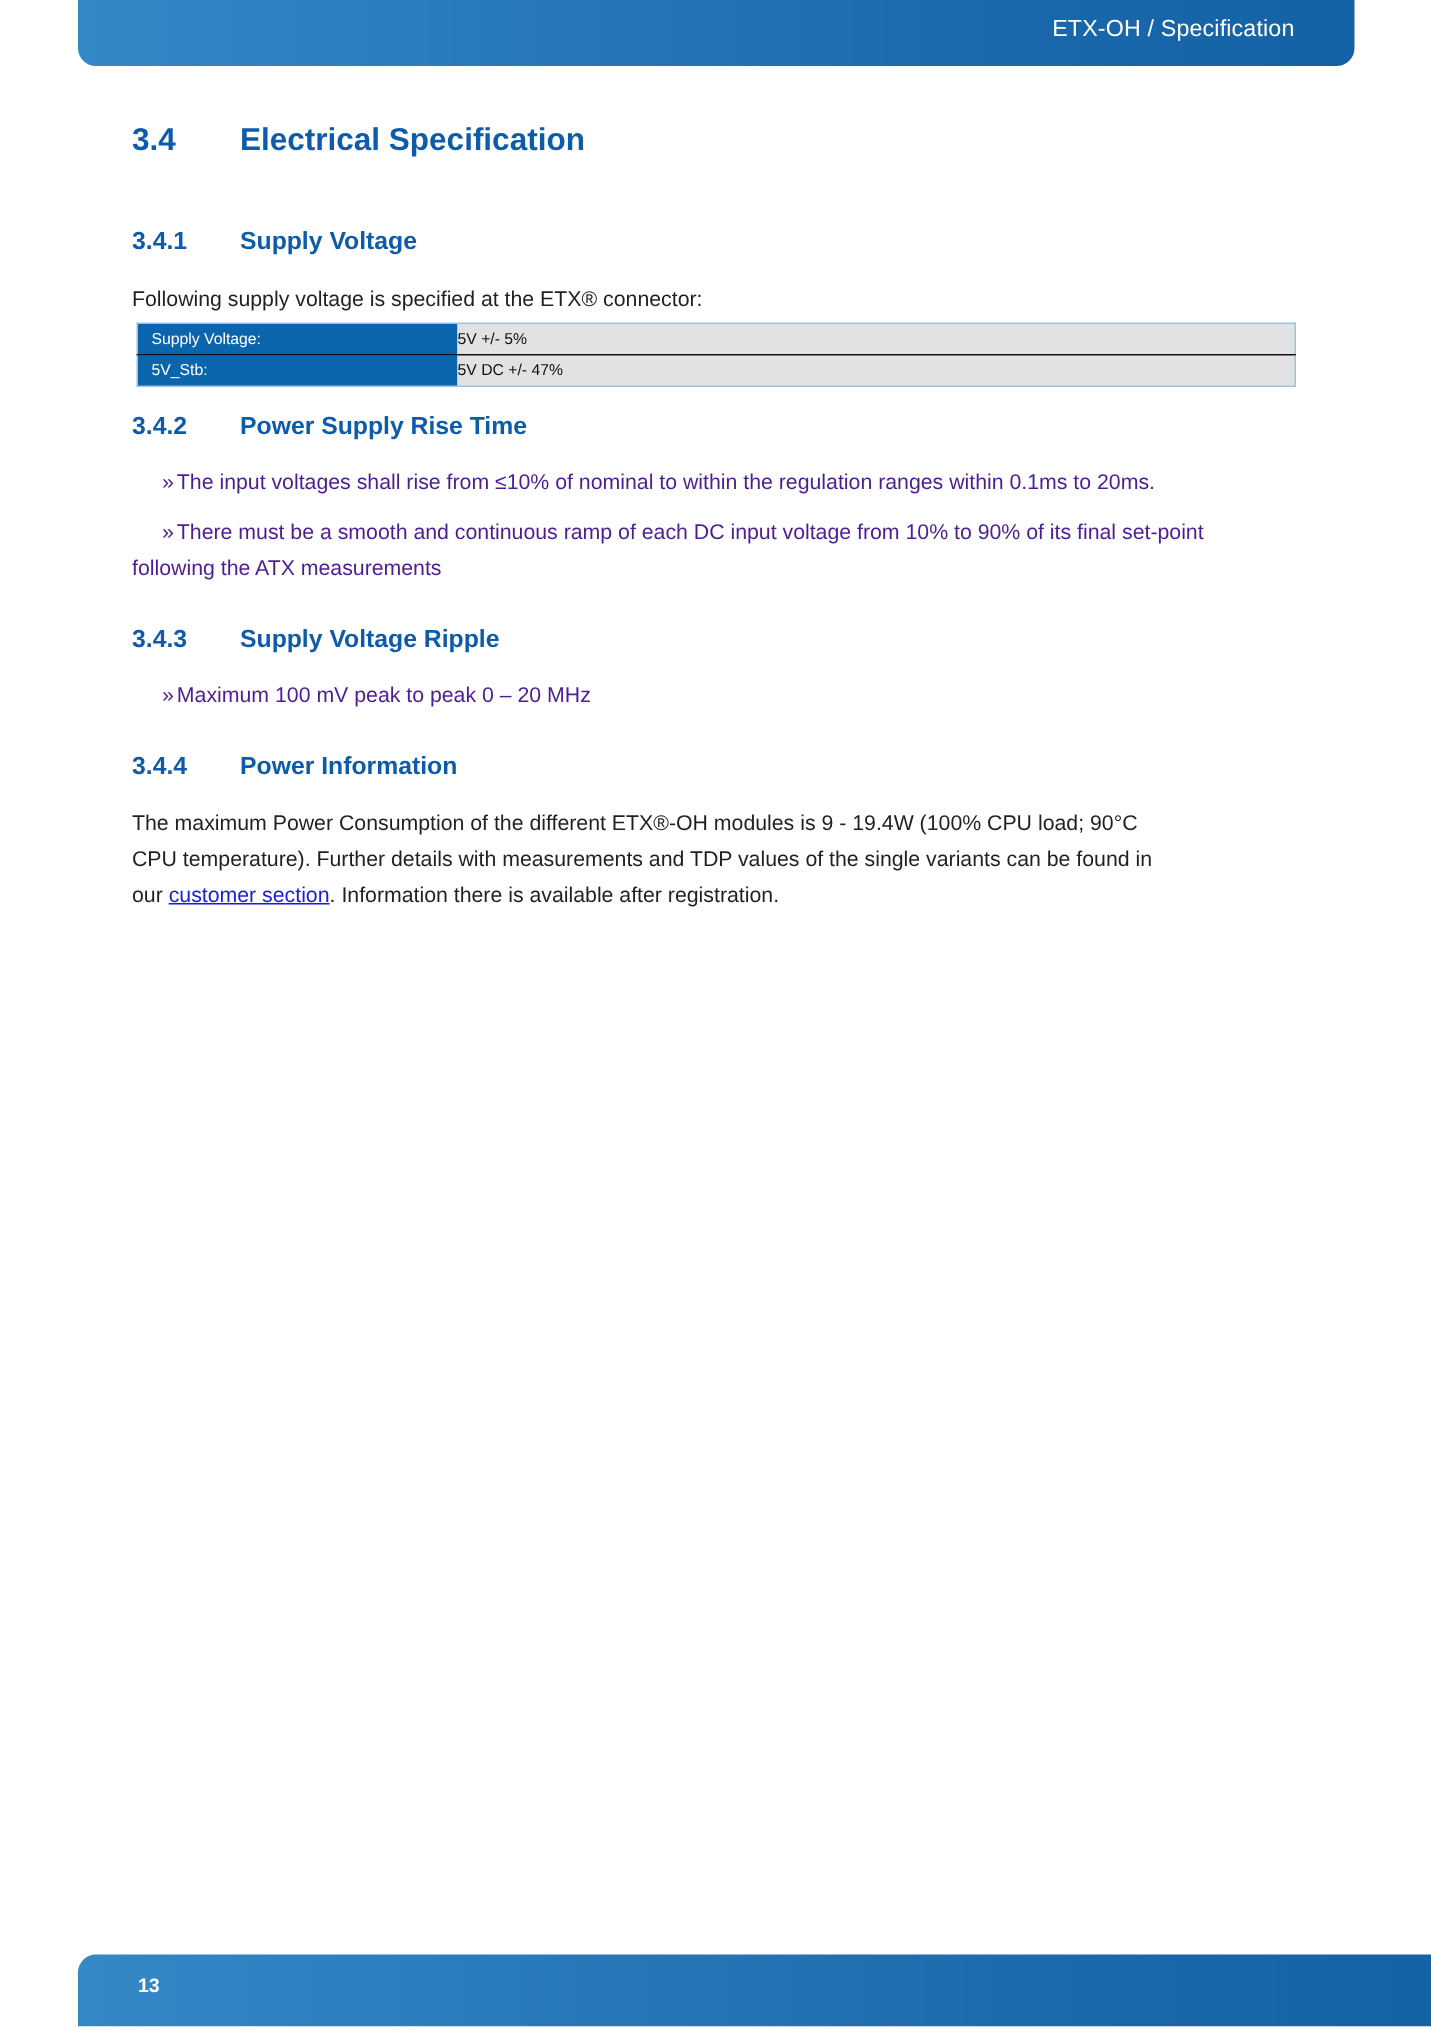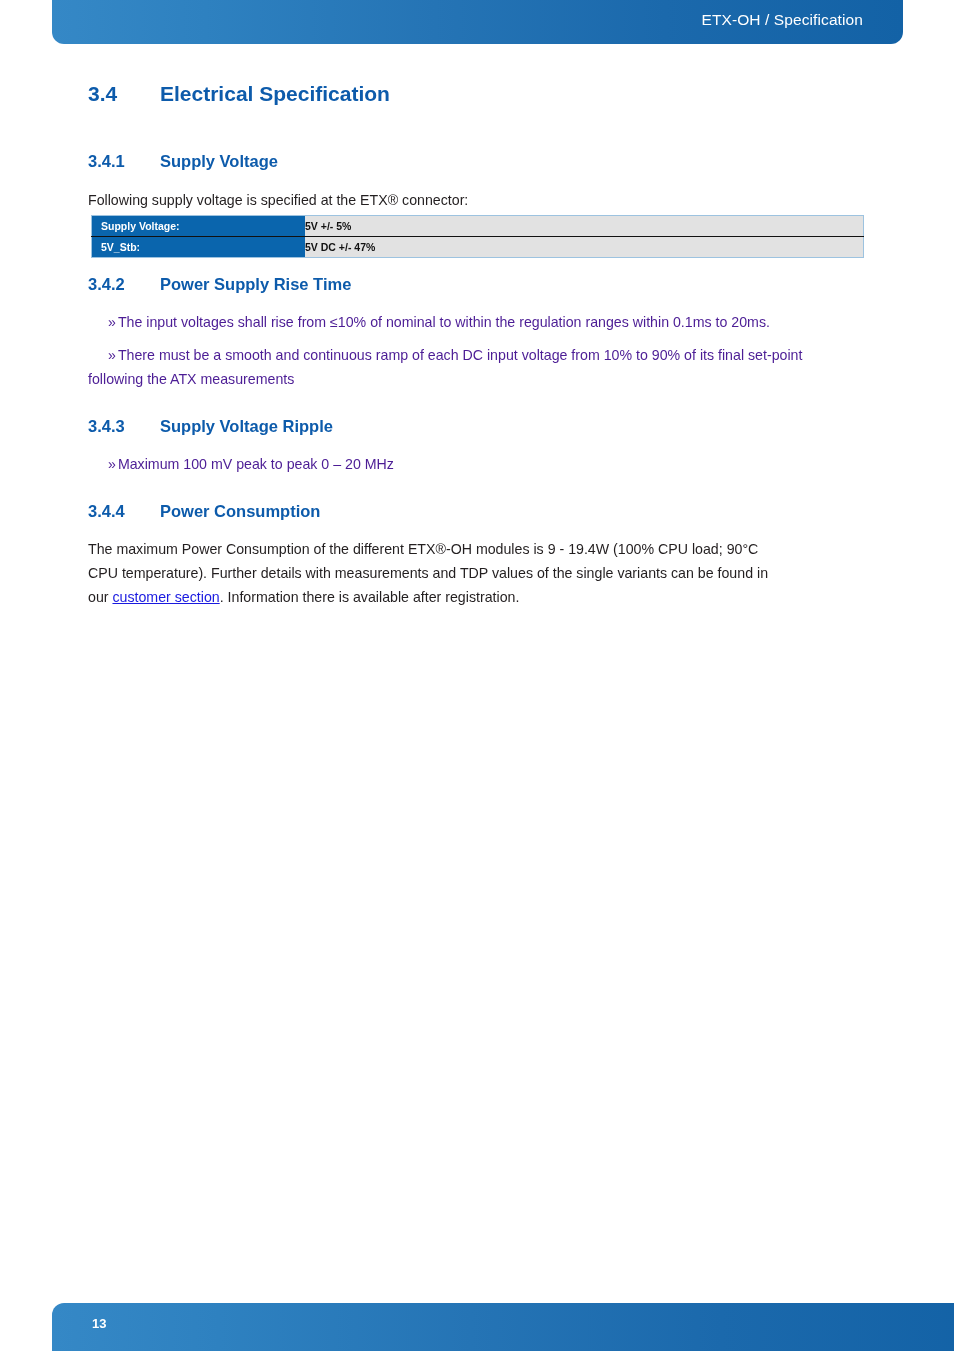--- a/index.html
+++ b/index.html
@@ -103,7 +103,7 @@
     height: 17px;
     padding: 1px 0 2px 0;
     font-size: 10.5px;
-    font-weight: bold;
+    font-weight: normal;
     border-bottom: 1px solid #111111;
   }
   .spec-table tr:last-child td { border-bottom: none; }

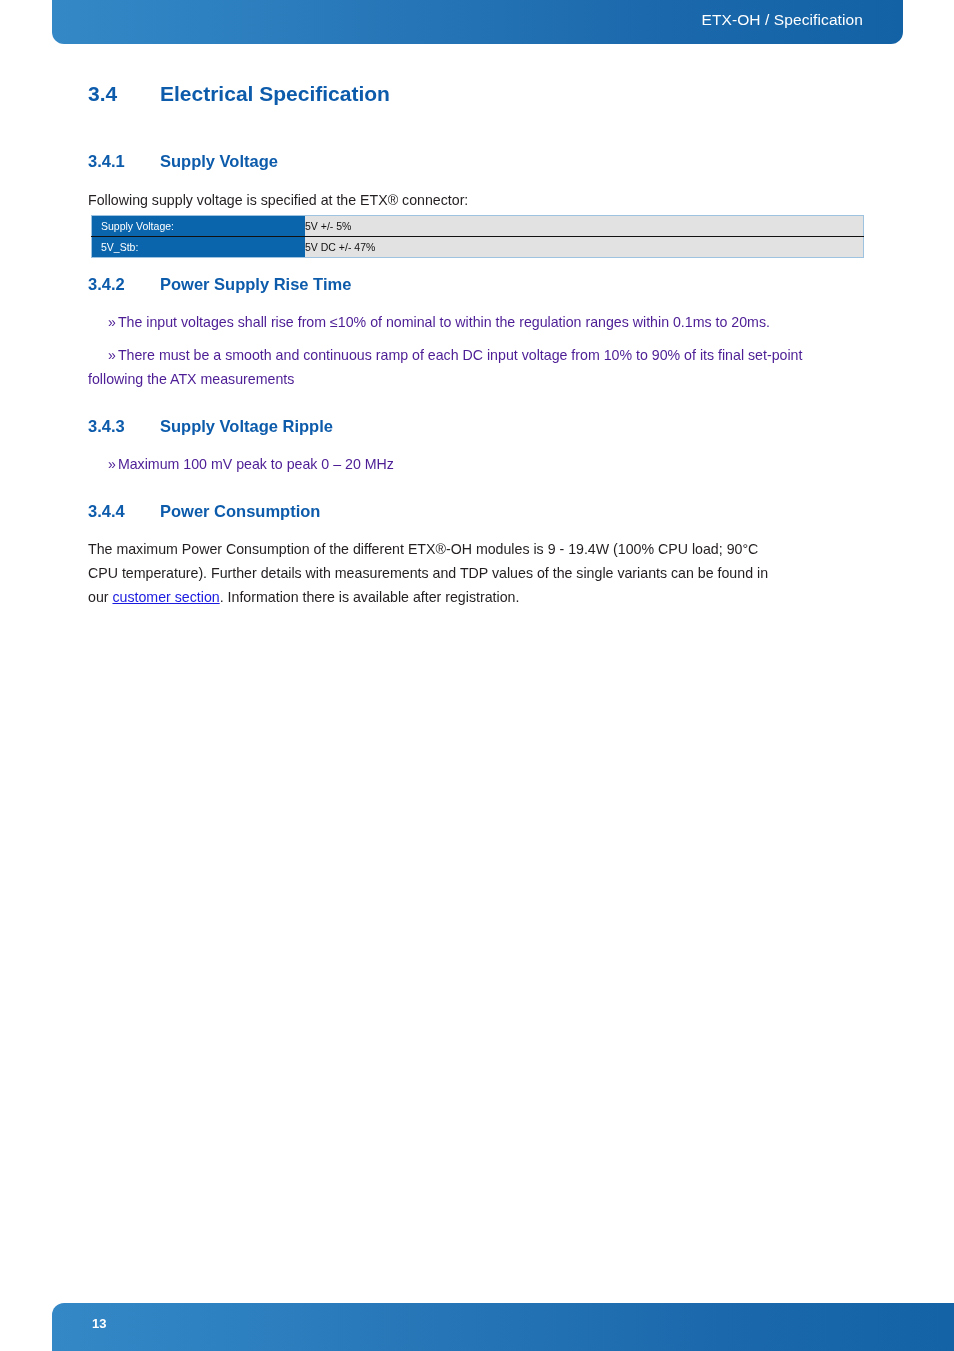--- a/index.html
+++ b/index.html
@@ -194,7 +194,7 @@
   </div>
 
   <div class="h3" style="top:502px">
-    <span class="num">3.4.4</span><span>Power Consumption</span>
+    <span class="num">3.4.4</span><span>Power Information</span>
   </div>
 
   <div class="body-text" style="top:537px; width:700px;">

